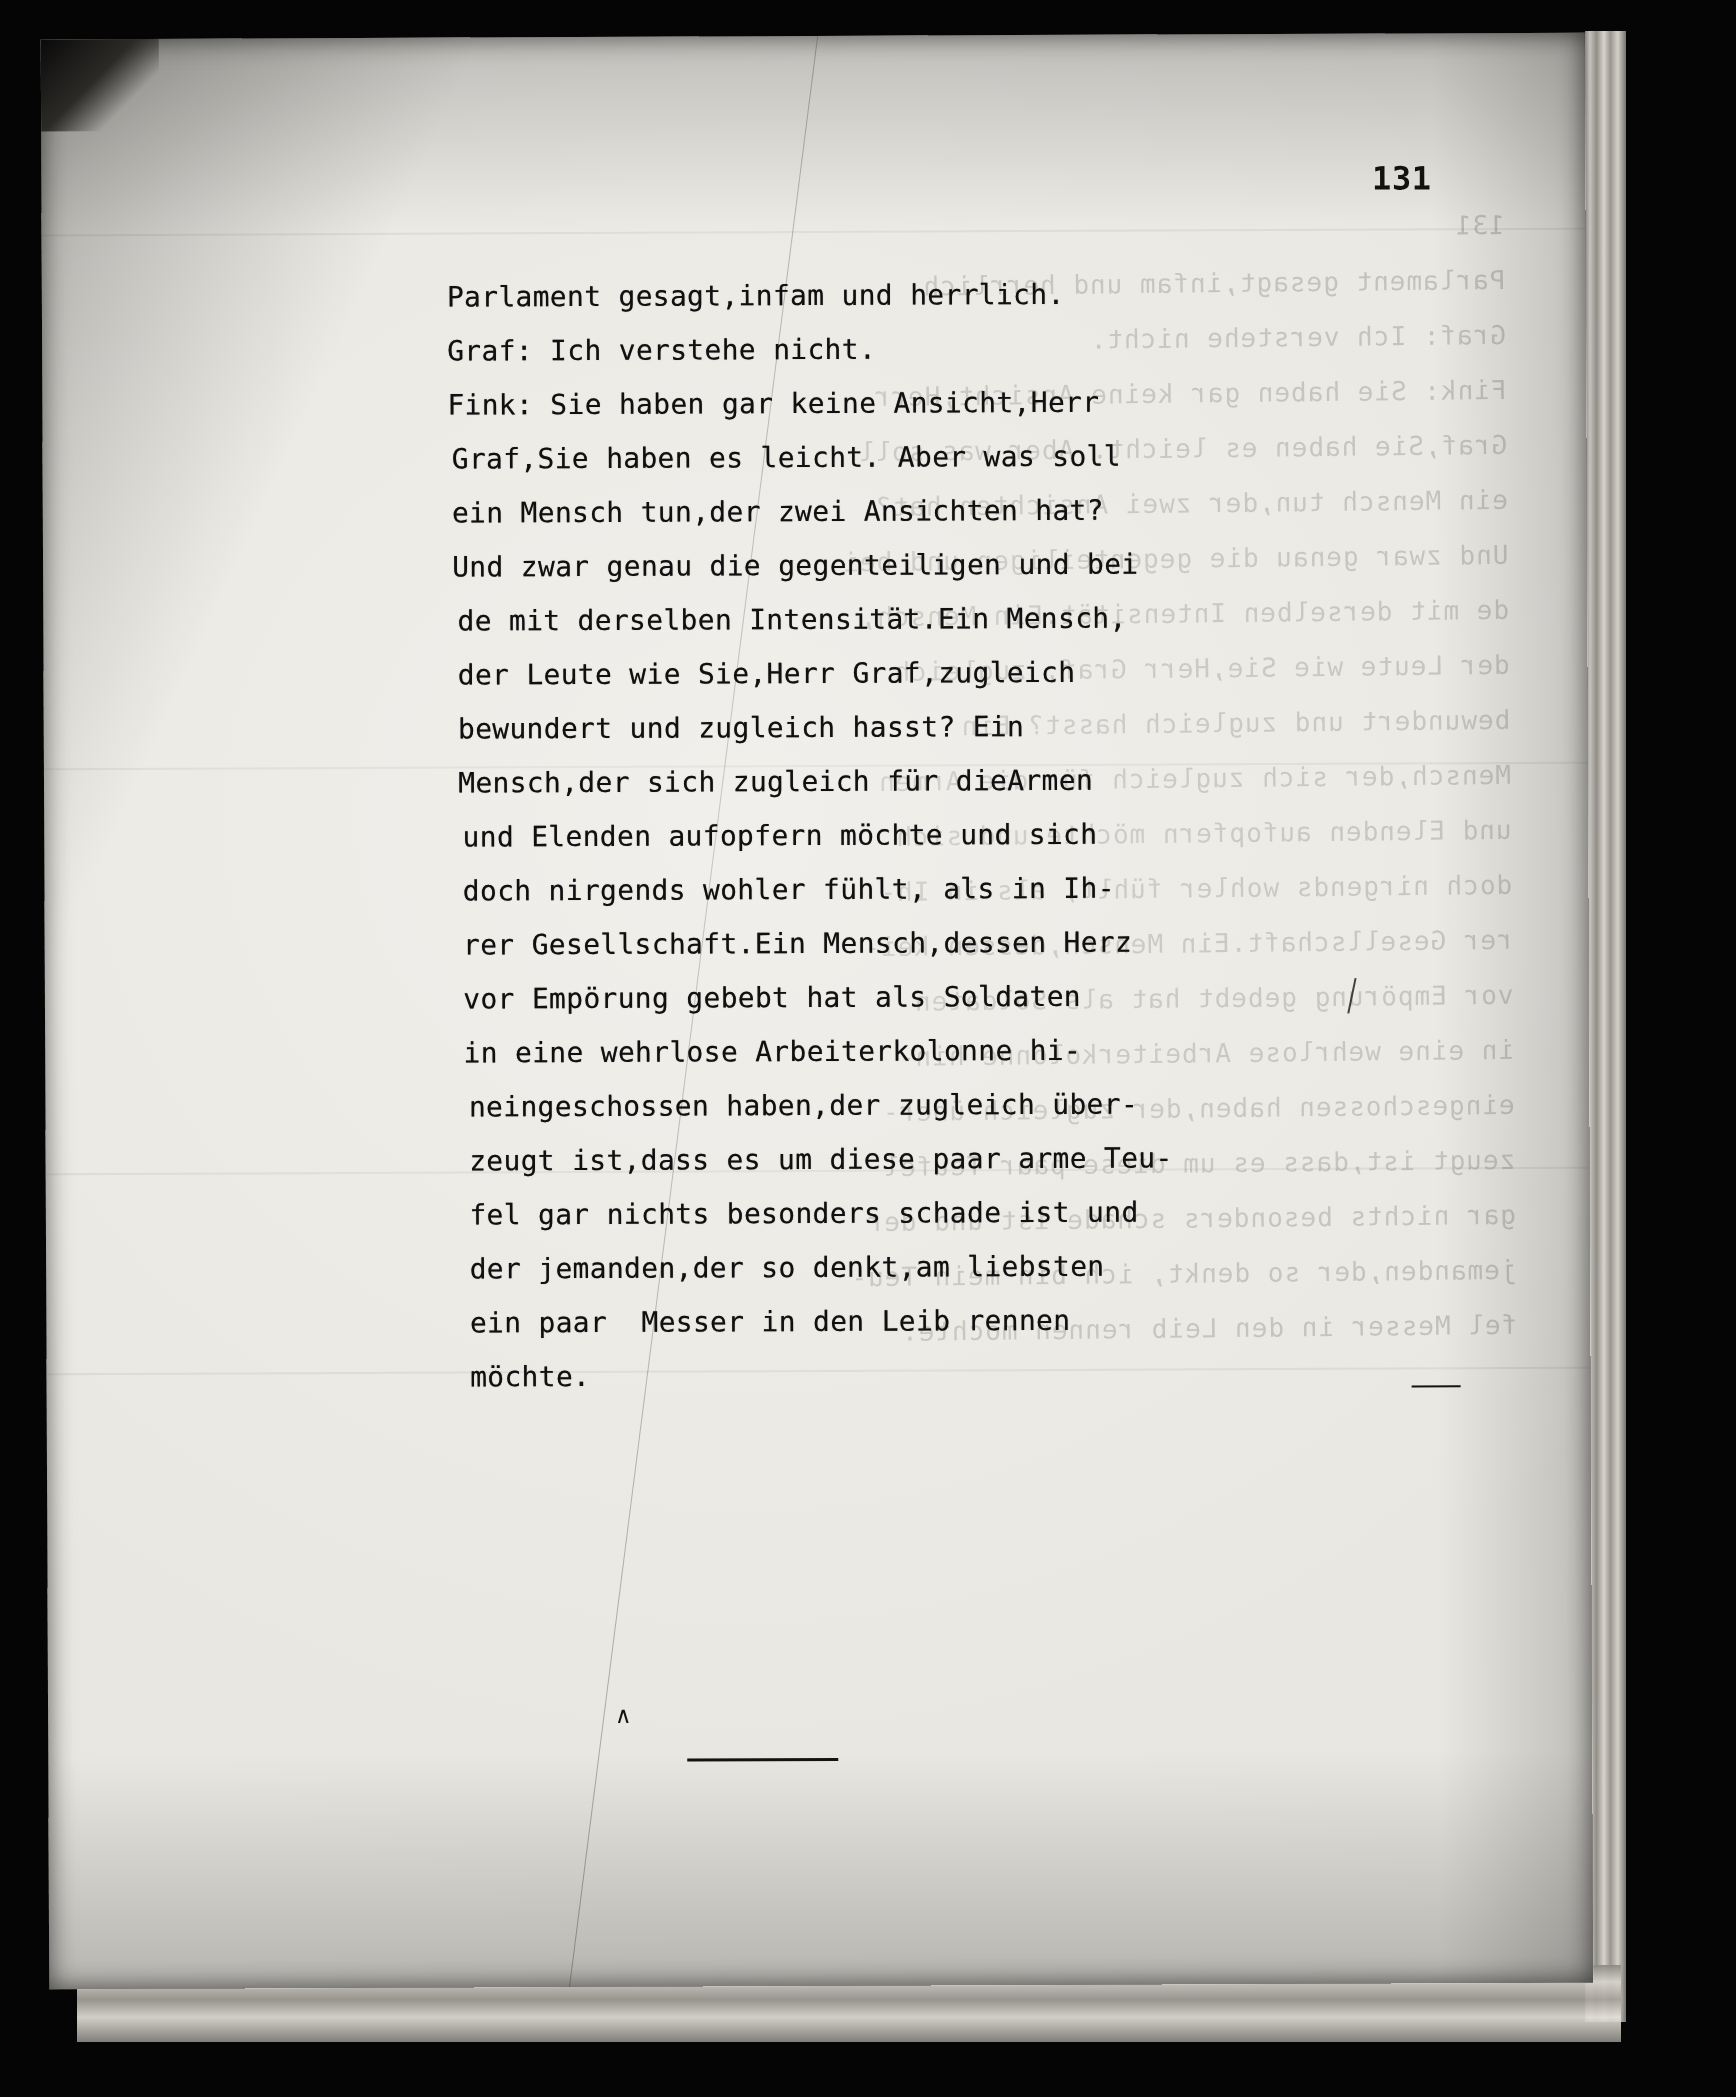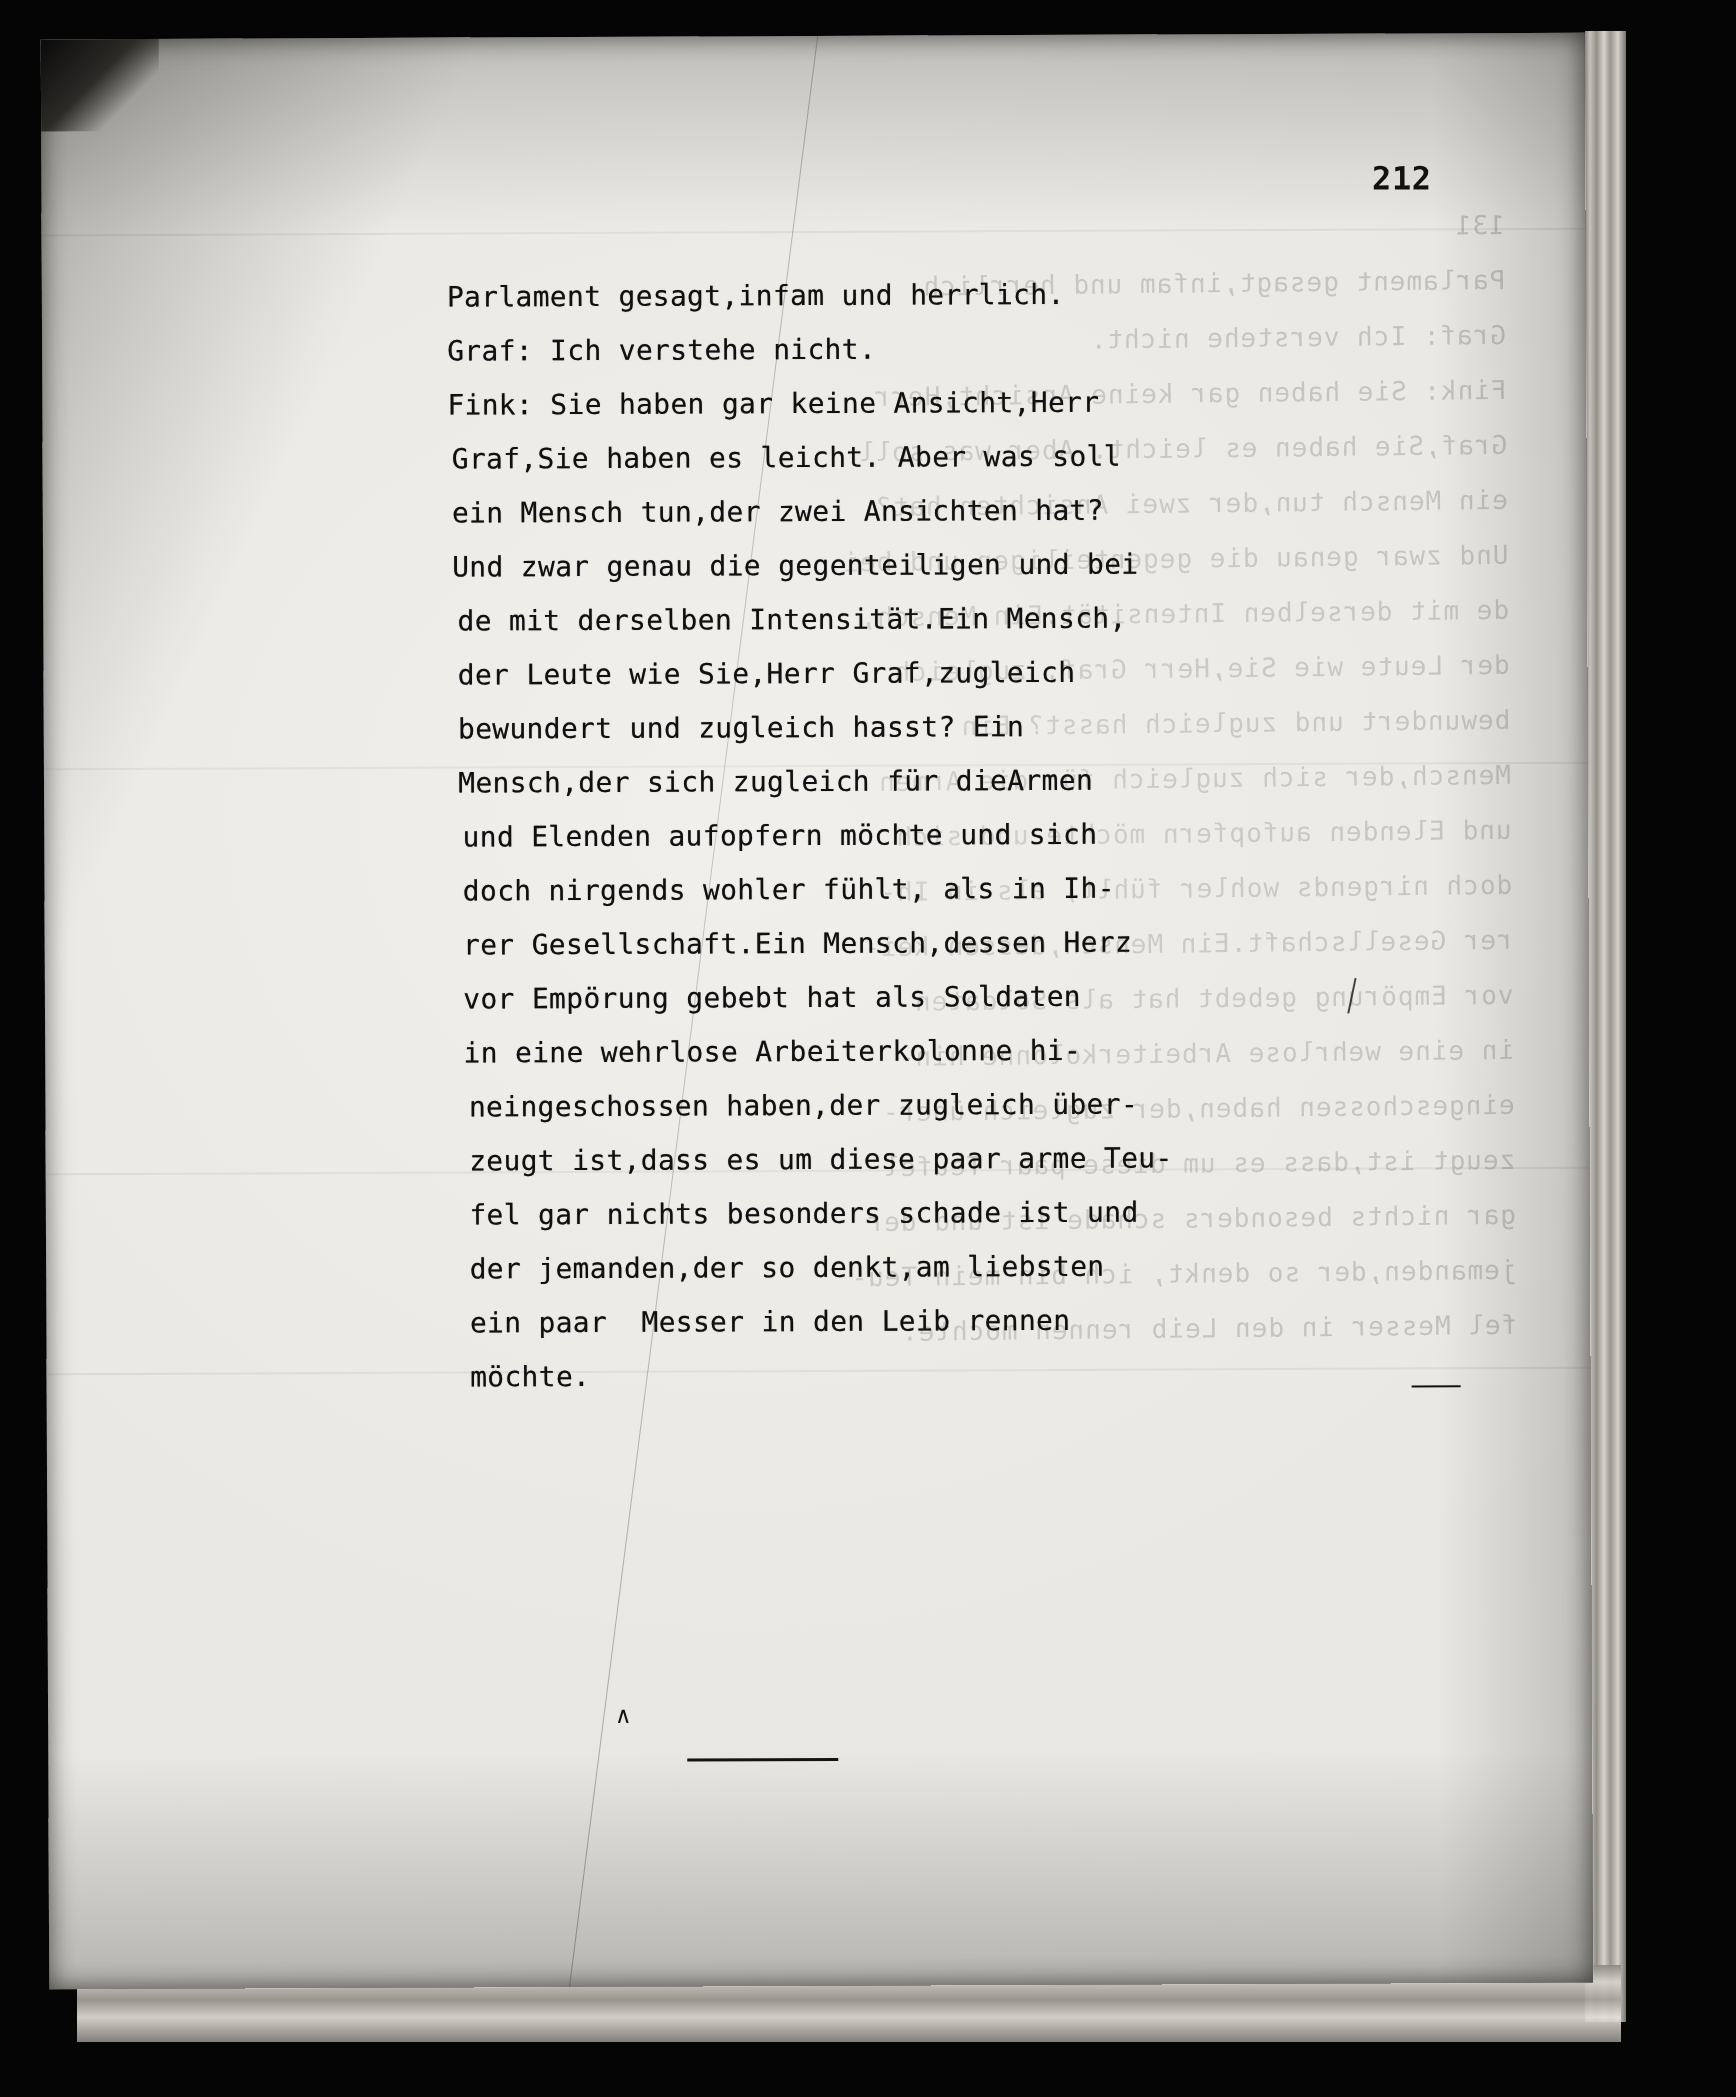--- a/index.html
+++ b/index.html
@@ -213,7 +213,7 @@
 jemanden,der so denkt, ich bin mein Teu-
 fel Messer in den Leib rennen möchte.</span></div>
 
-    <div class="page-number">212</div>
+    <div class="page-number">131</div>
 
     <div class="typescript">
       <div class="line">Parlament gesagt,infam und herrlich.</div>

